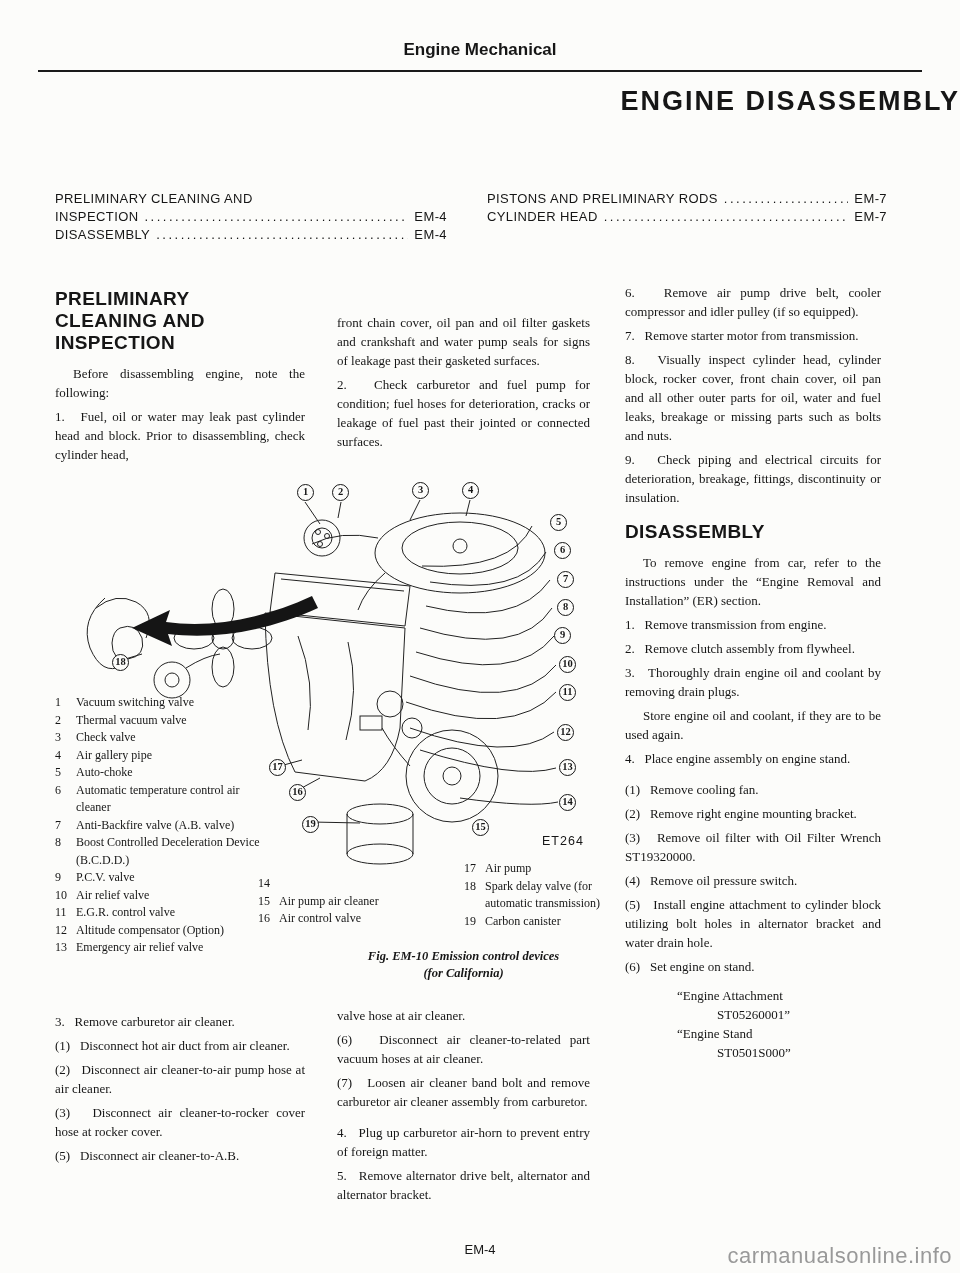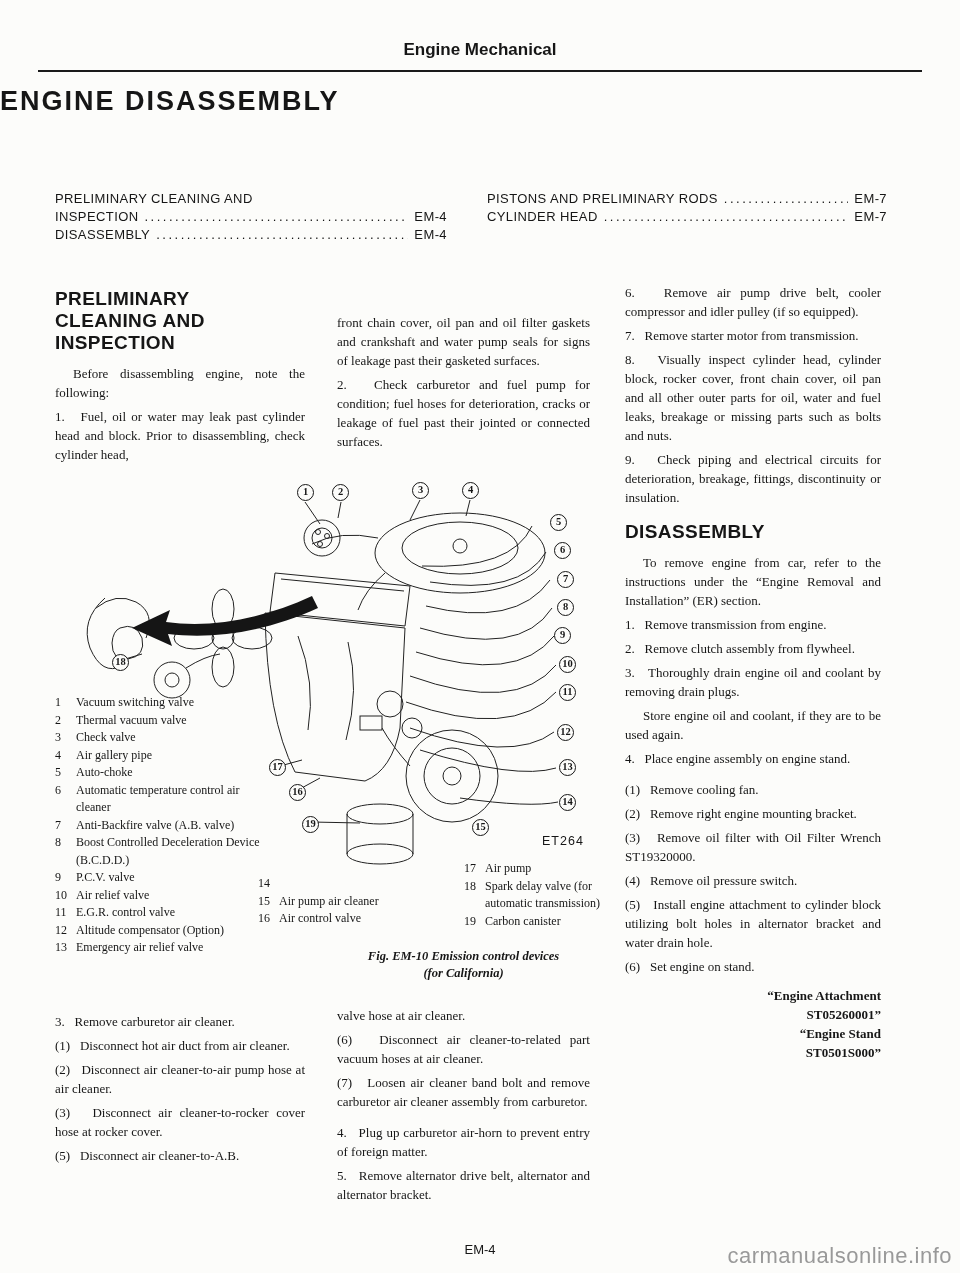--- a/index.html
+++ b/index.html
@@ -15,7 +15,7 @@
   }
   .rule { position:absolute; top:70px; left:38px; width:884px; border-top:2px solid #1a1a1a; }
   .title {
-    position:absolute; top:86px; left:0; width:100%; text-align:left;
+    position:absolute; top:86px; left:0; width:100%; text-align:right;
     font-family:"Liberation Sans", sans-serif; font-weight:bold; font-size:27px; letter-spacing:2px;
   }
   .contents-title {

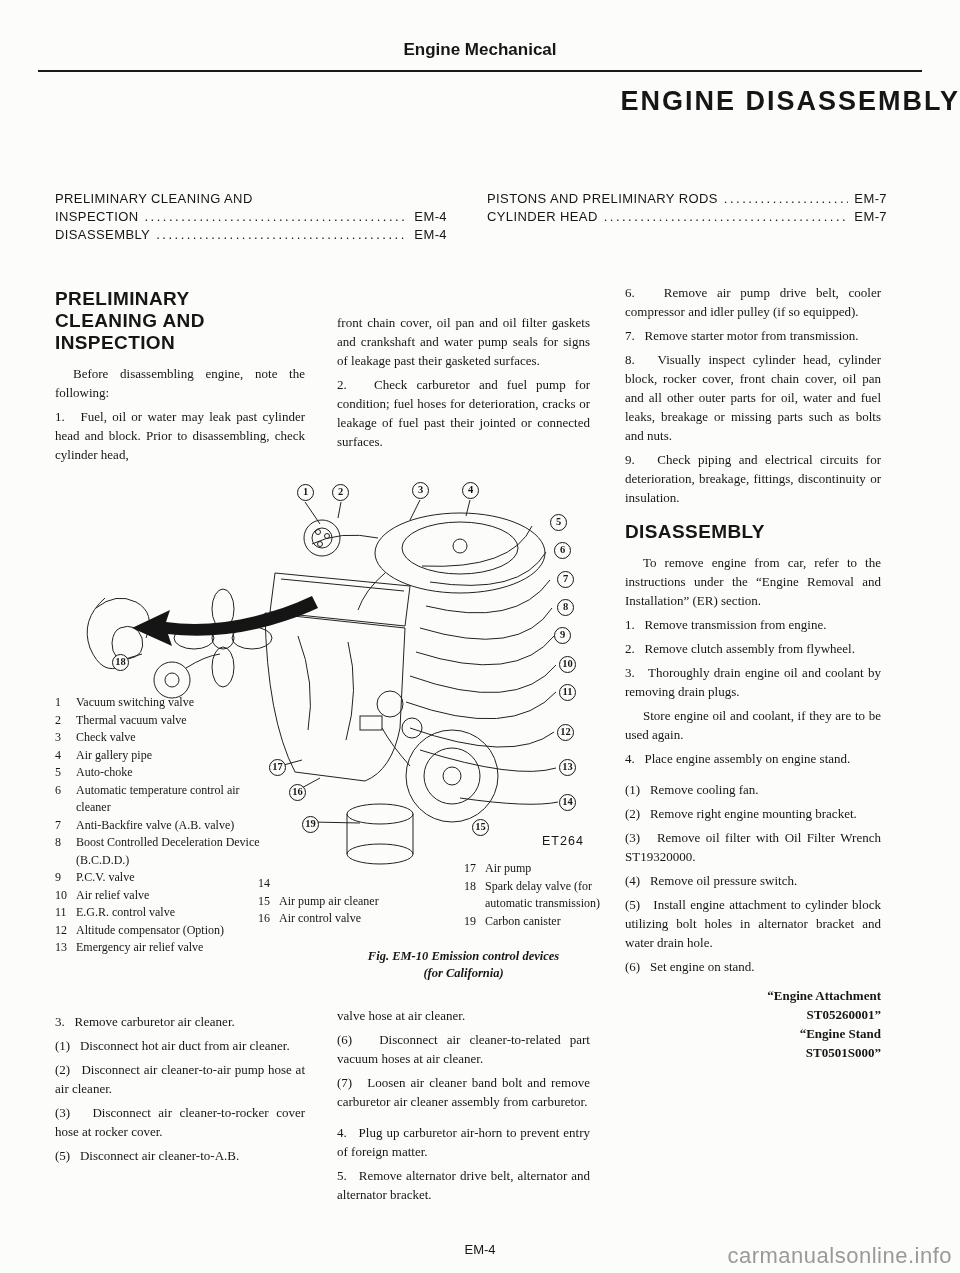--- a/index.html
+++ b/index.html
@@ -44,7 +44,7 @@
   .body-p { margin-bottom:5px; }
   .body-p.ind { text-indent:18px; }
   .body-p.gap { margin-top:12px; }
-  .tool-block { margin-top:10px; text-align:right;font-weight:bold; }
+  .tool-block { margin-top:10px; text-align:left; }
   .tool-line { padding-left:52px; line-height:19px; }
   .tool-line.tool-num { padding-left:92px; }
   .figure { position:absolute; left:60px; top:478px; width:530px; height:395px; }

